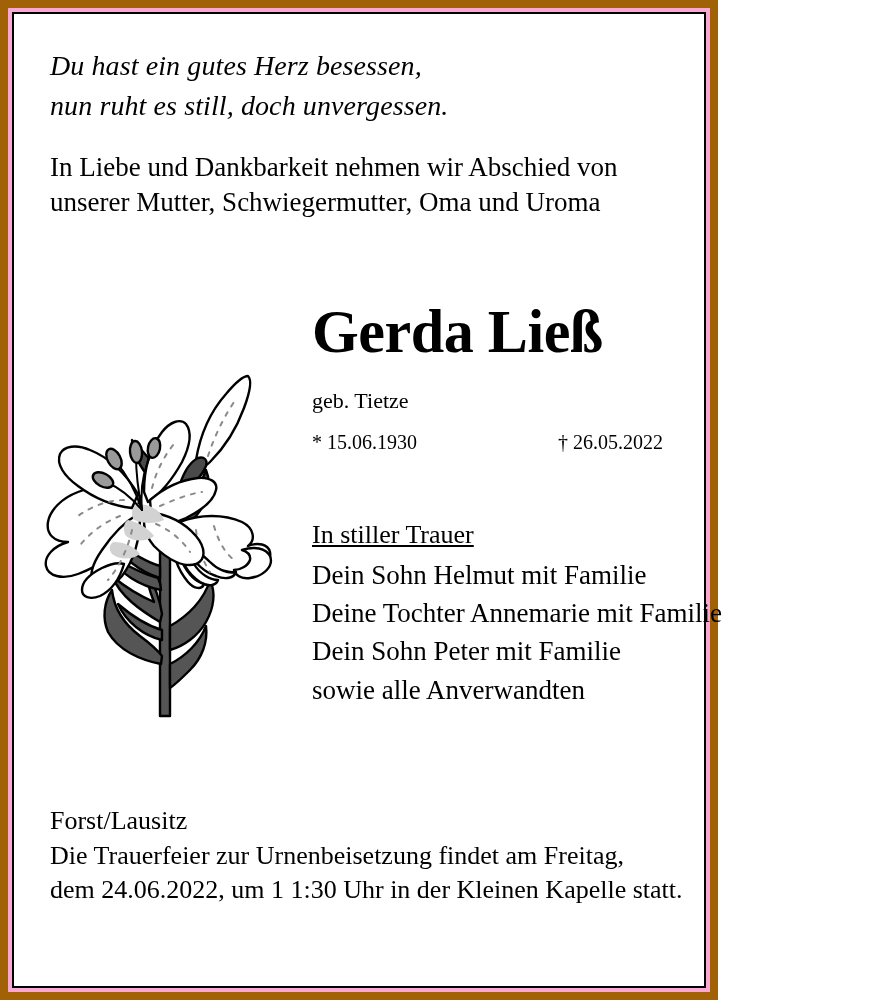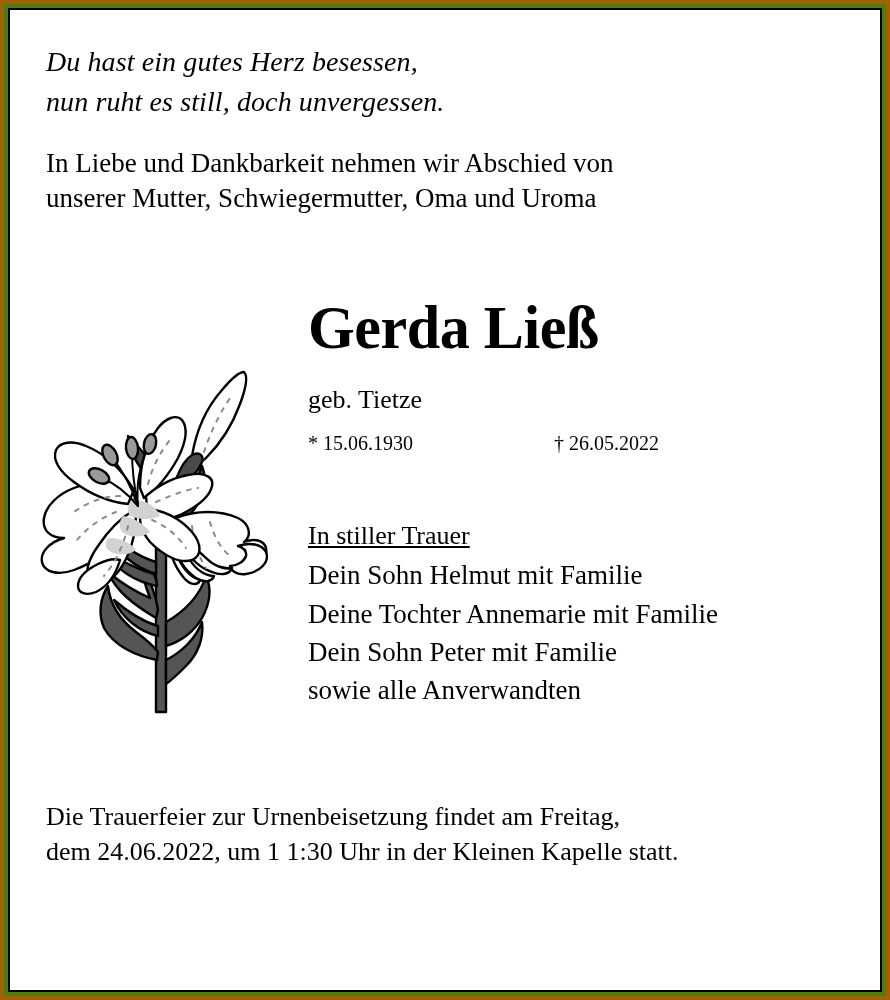--- a/index.html
+++ b/index.html
@@ -20,10 +20,10 @@
   .notice {
     position: relative;
     box-sizing: border-box;
-    width: 890px;
+    width: 718px;
     height: 1000px;
-    background: #4d7c0f;
-    border: 4px solid #a16207;   
+    background: #f9a8d4;
+    border: 8px solid #a16207;   
     padding: 4px;                
   }
   .notice-inner {

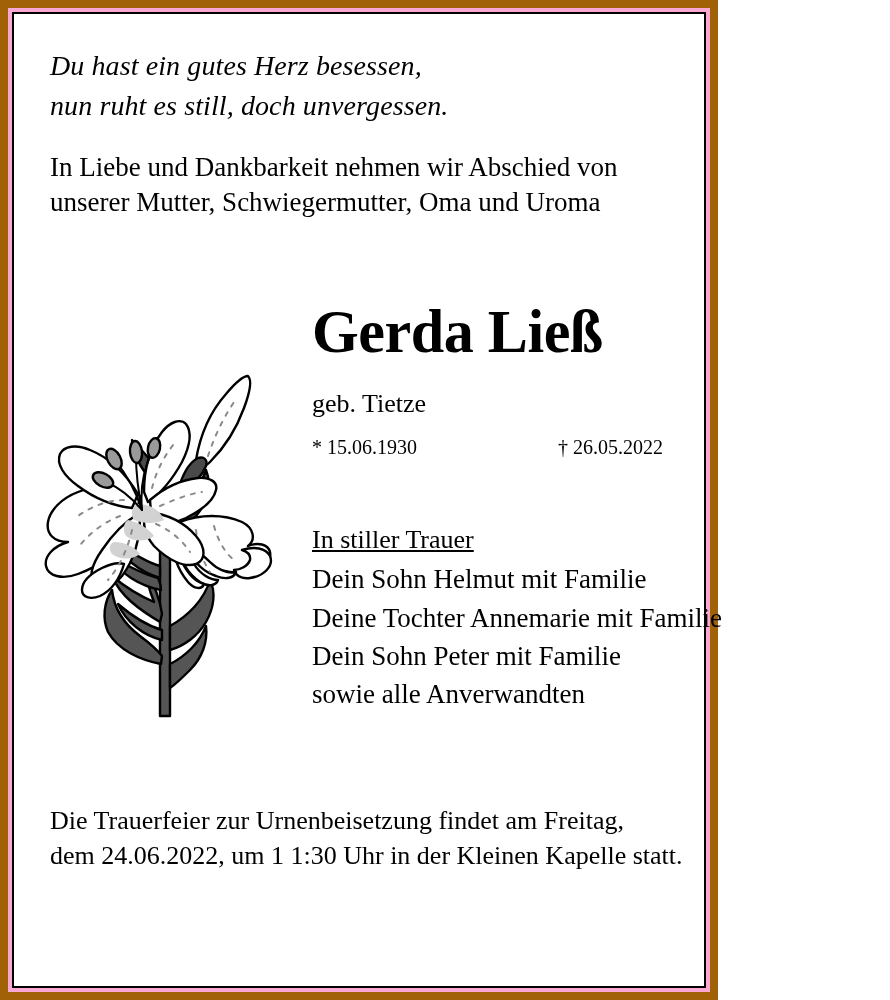--- a/index.html
+++ b/index.html
@@ -78,7 +78,7 @@
     transform-origin: left center;
   }
   .maiden-name {
-    font-size: 26px;
+    font-size: 22px;
     line-height: 1.2;
     margin-top: 26px;
     white-space: pre;

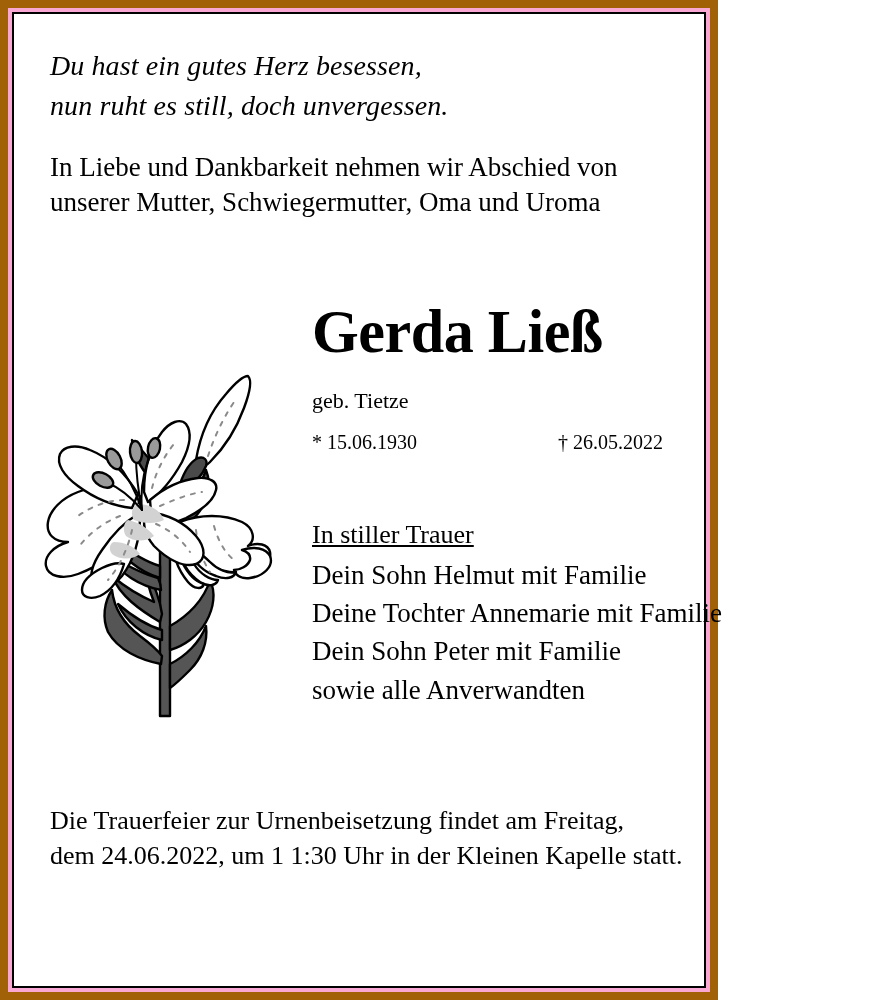--- a/index.html
+++ b/index.html
@@ -271,6 +271,7 @@
     </div>
 
     <div class="footer">
+      <div>Forst/Lausitz</div>
       <div>Die Trauerfeier zur Urnenbeisetzung findet am Freitag,</div>
       <div>dem 24.06.2022, um 1 1:30 Uhr in der Kleinen Kapelle statt.</div>
     </div>

